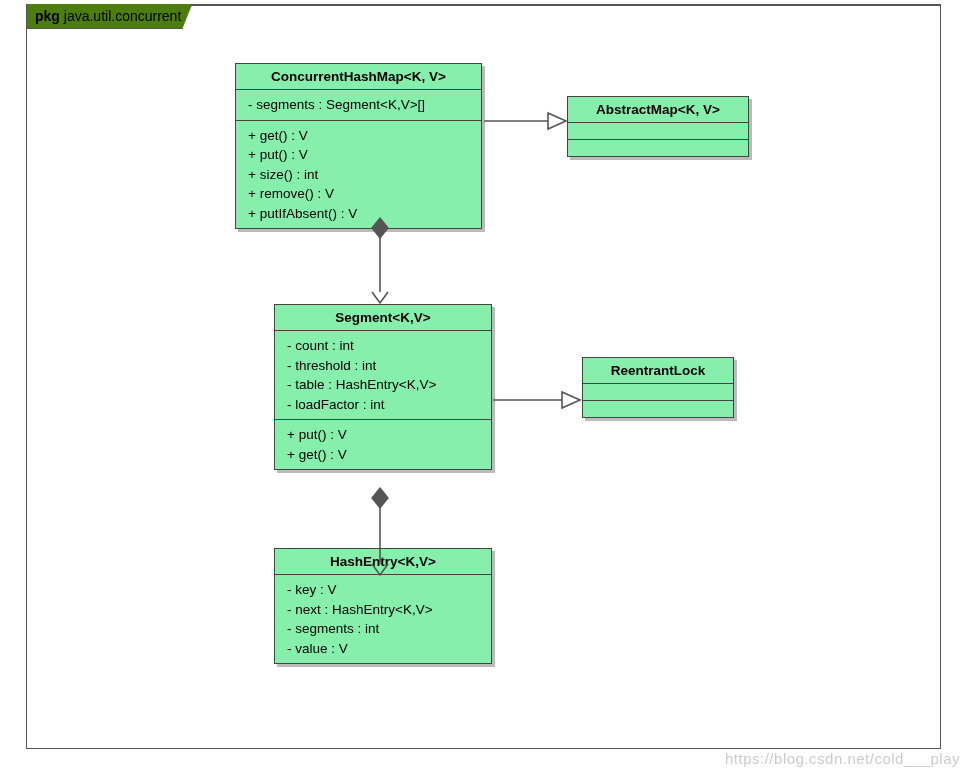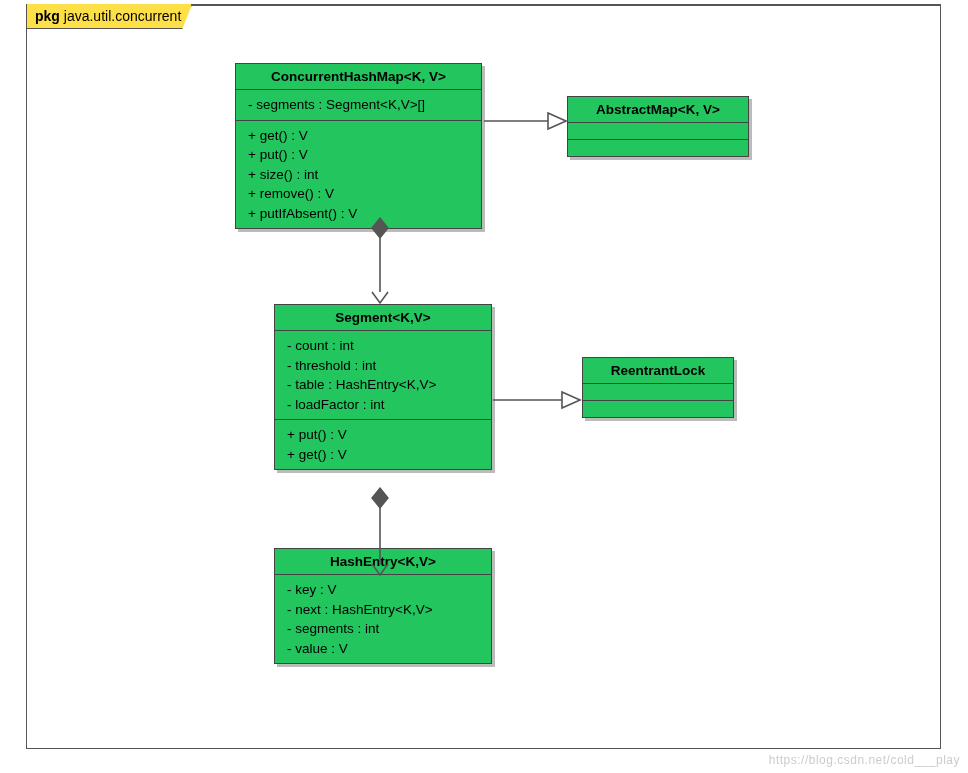--- a/index.html
+++ b/index.html
@@ -34,7 +34,7 @@
     position: absolute;
     left: 26px;
     top: 4px;
-    background: #fde047;
+    background: #4d7c0f;
     border: 1.5px solid #555;
     border-top: none;
     padding: 4px 10px 4px 8px;

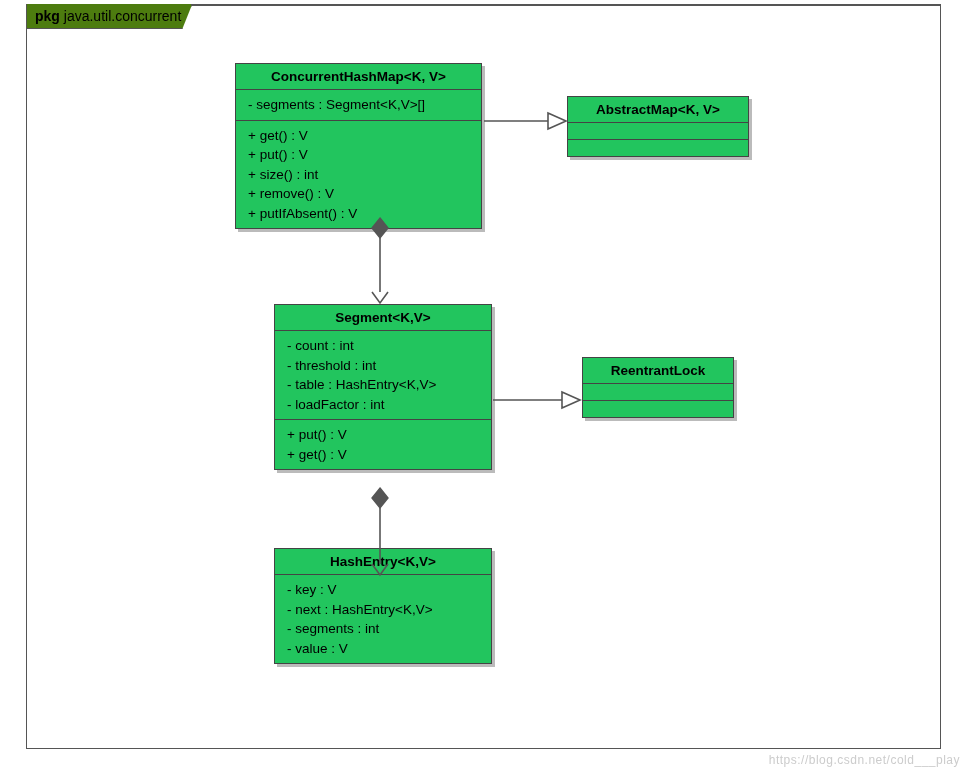--- a/index.html
+++ b/index.html
@@ -45,7 +45,7 @@
   .pkg-tab b { font-weight: bold; }
   .class-box {
     position: absolute;
-    background: #22c55e;
+    background: #86efac;
     border: 1.5px solid #444;
     box-shadow: 3px 3px 0 #bbb;
     font-size: 13.5px;

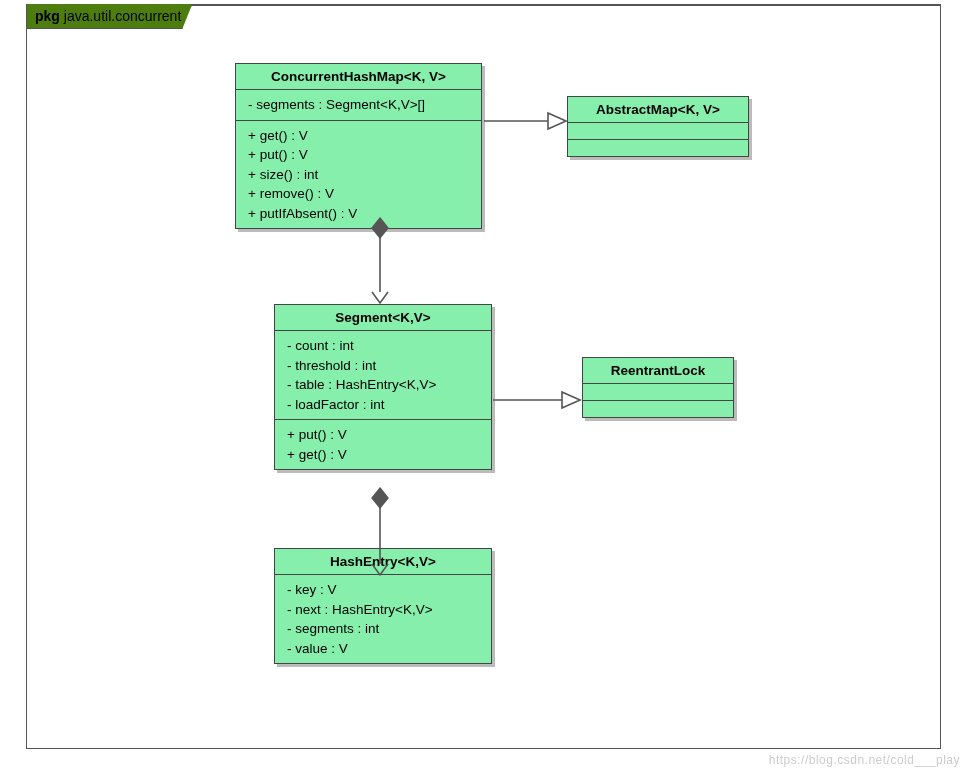--- a/index.html
+++ b/index.html
@@ -74,7 +74,7 @@
     position: absolute;
     right: 8px;
     bottom: 6px;
-    font-size: 12px;
+    font-size: 15px;
     color: #ccc;
     letter-spacing: 0.5px;
   }

